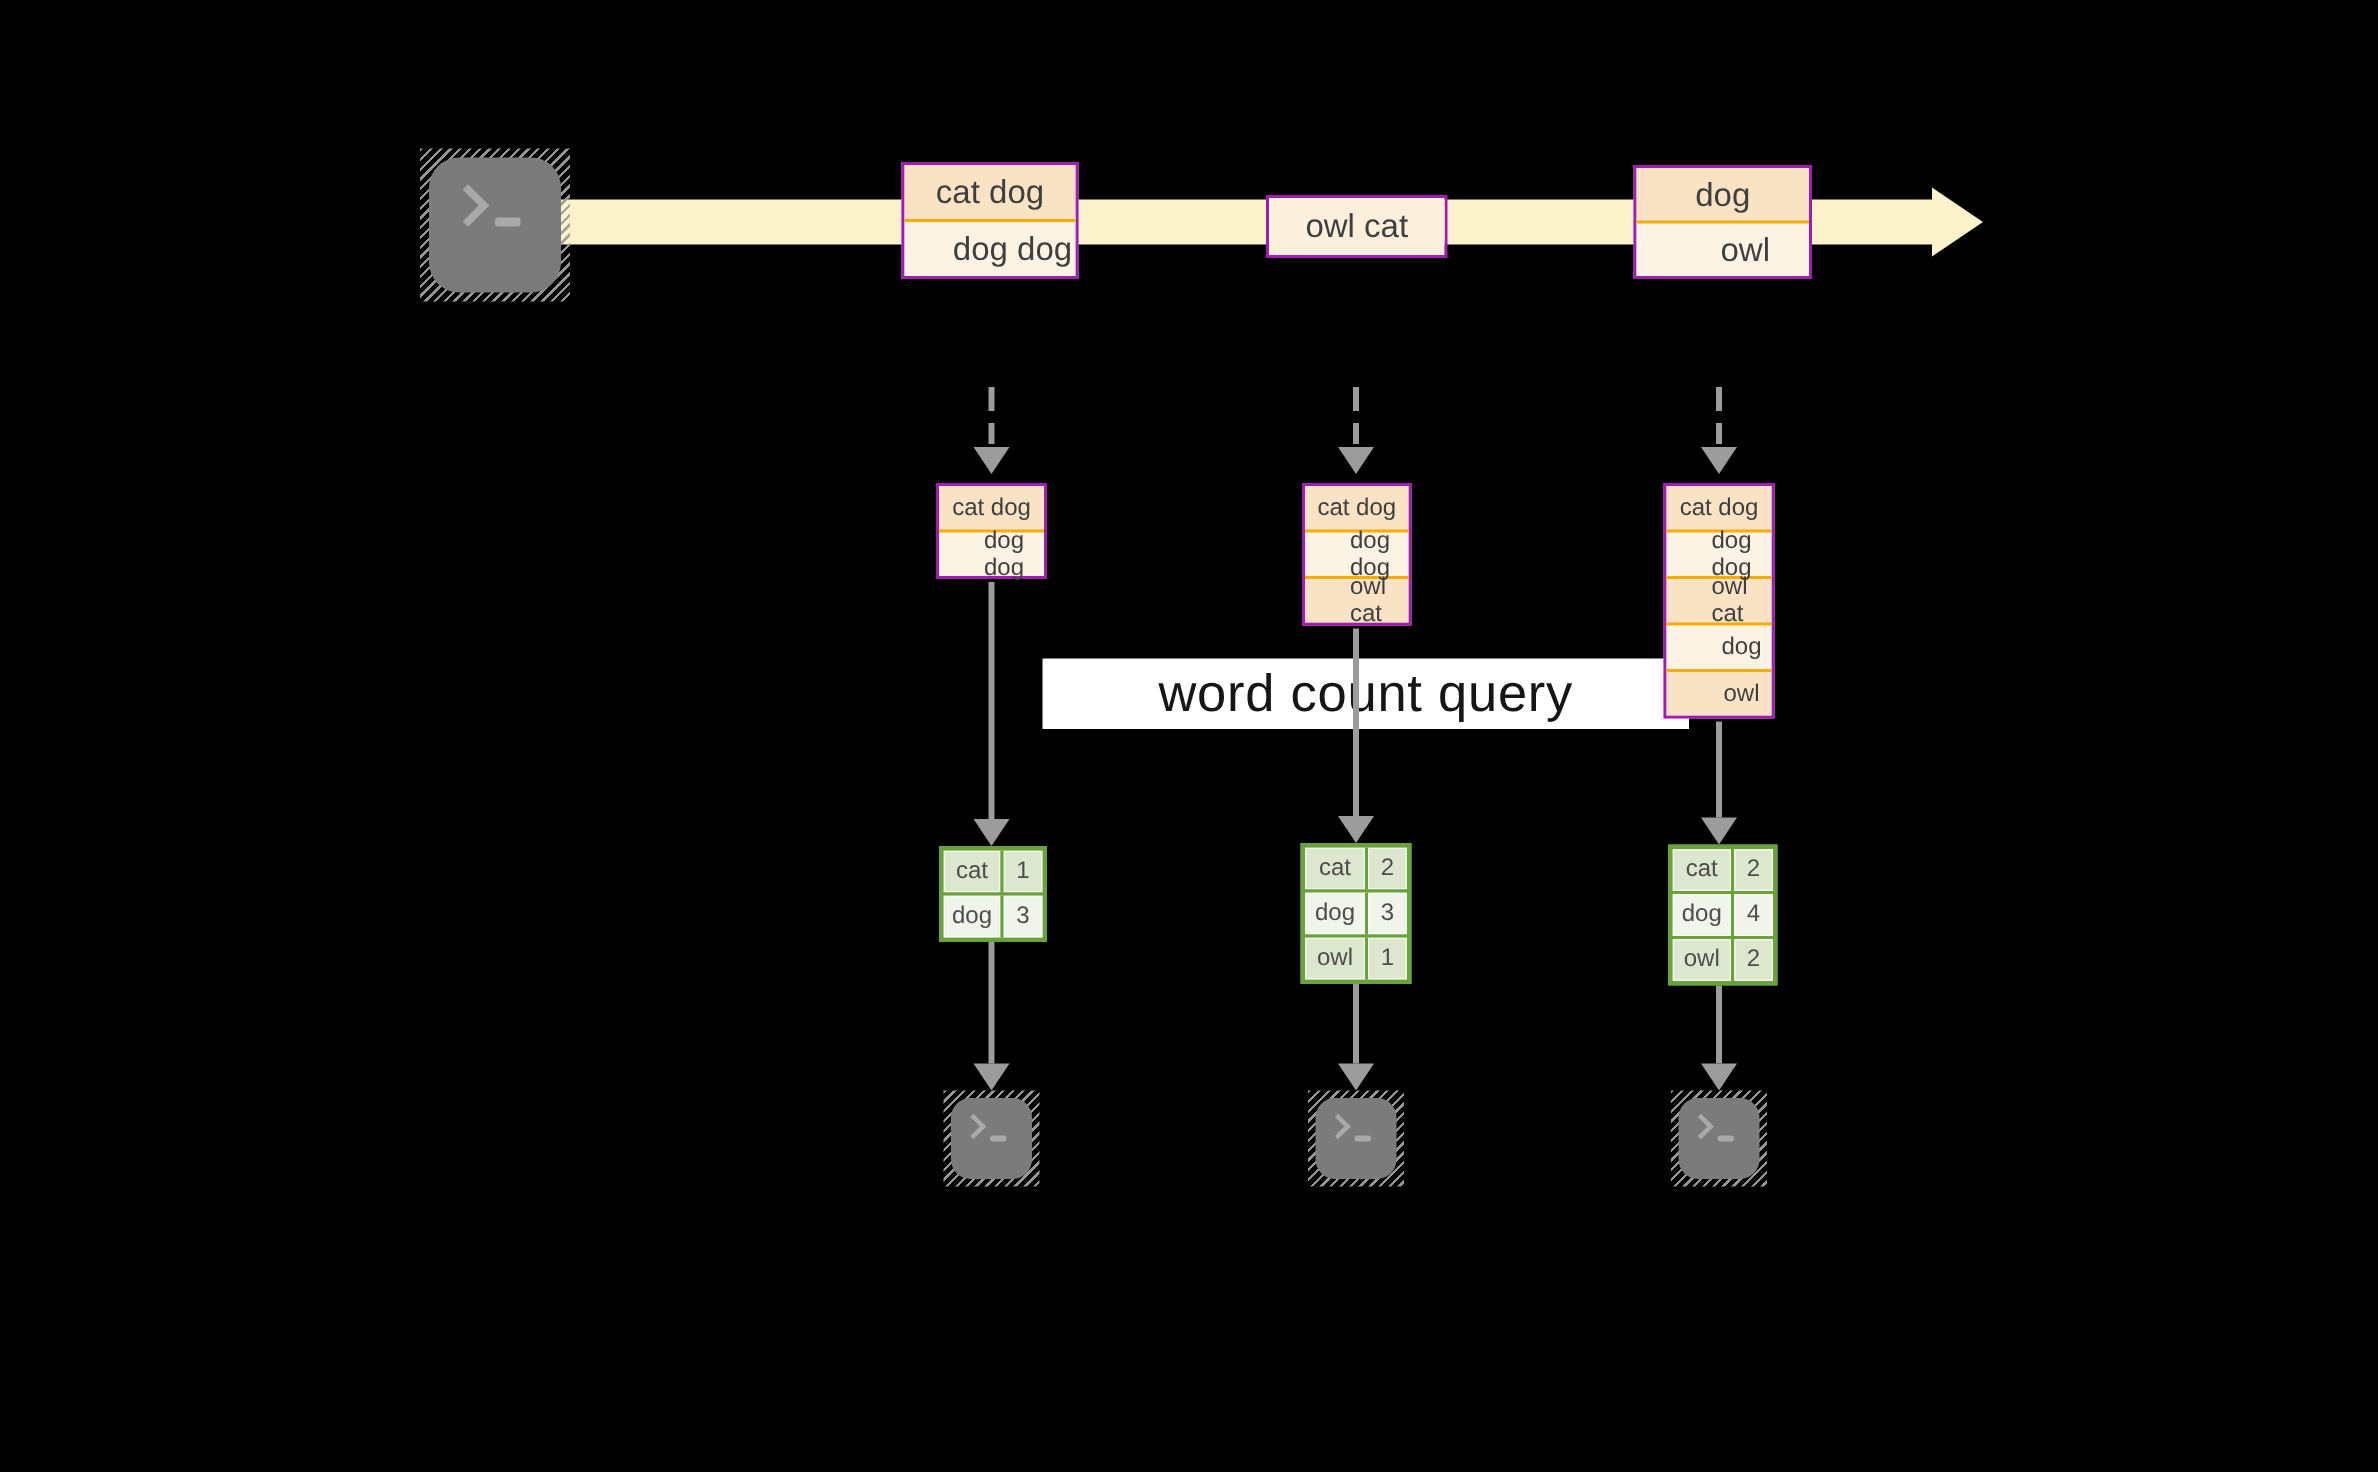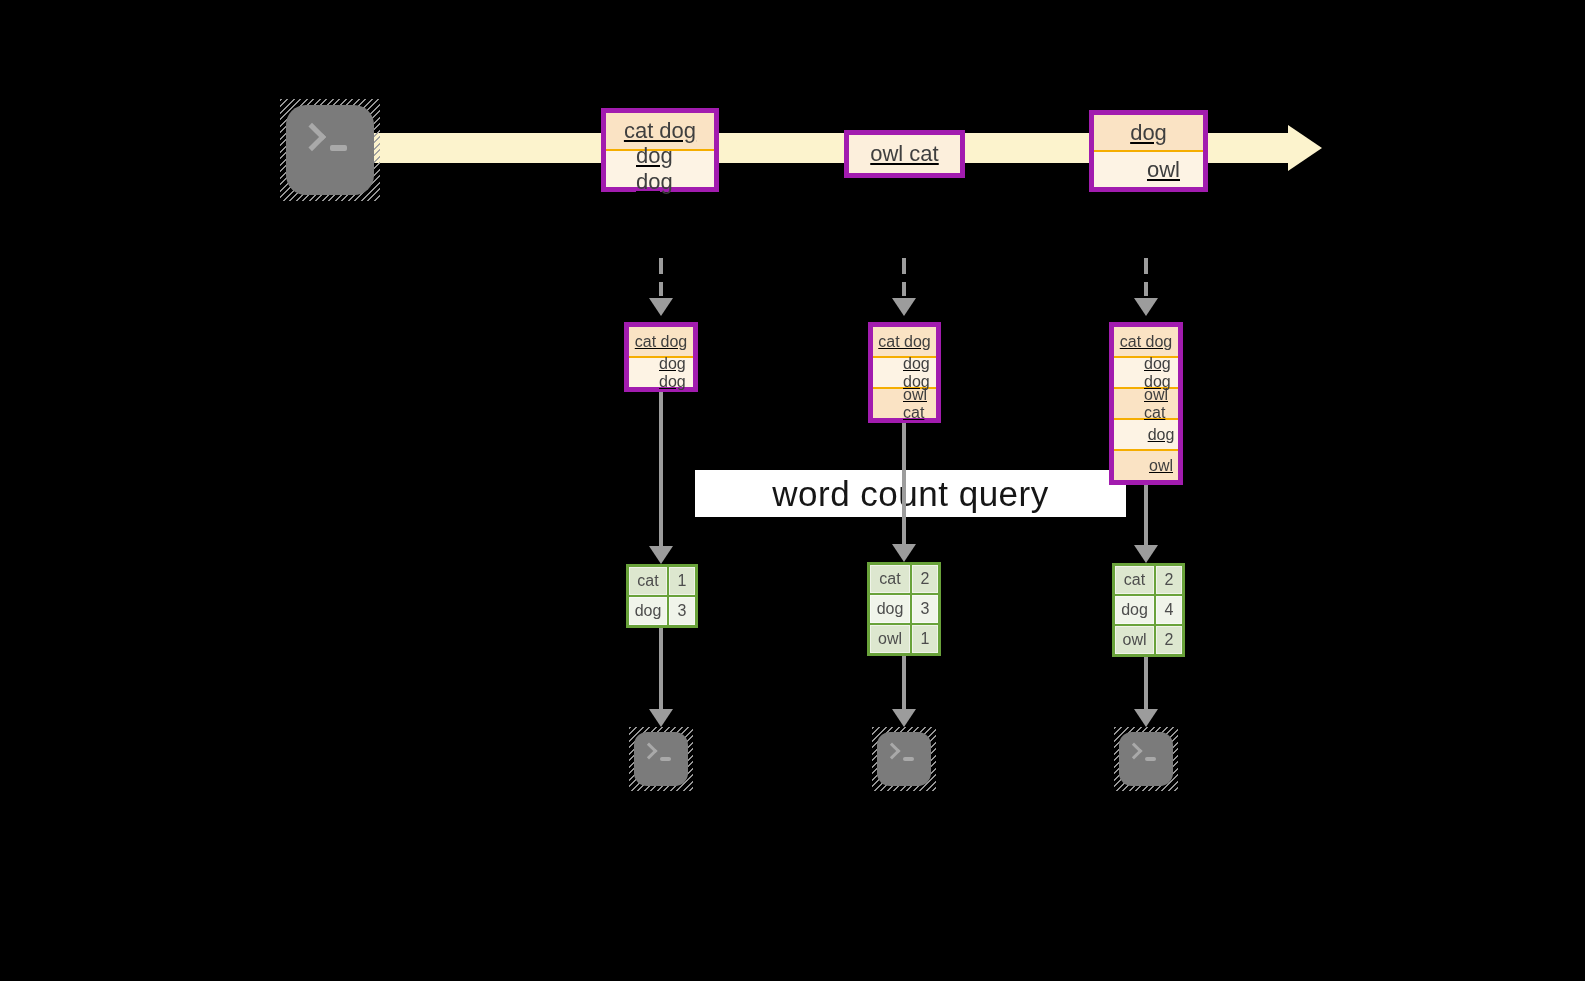--- a/index.html
+++ b/index.html
@@ -14,7 +14,7 @@
   .band-head{width:0;height:0;border-top:23px solid transparent;border-bottom:23px solid transparent;border-left:34px solid #fcf3cd;z-index:0;}
 
   
-  .obox{border:5px solid #a21caf;box-sizing:border-box;z-index:3;background:#f0abfc;text-decoration:underline;}
+  .obox{border:2px solid #a21caf;box-sizing:border-box;z-index:3;background:#f0abfc;}
   .ocell{display:flex;align-items:center;justify-content:center;color:#3f3f3f;}
   .ocell + .ocell{border-top:2px solid #f5ad00;padding-left:30px;}
   .peach{background:#fae3c4;}

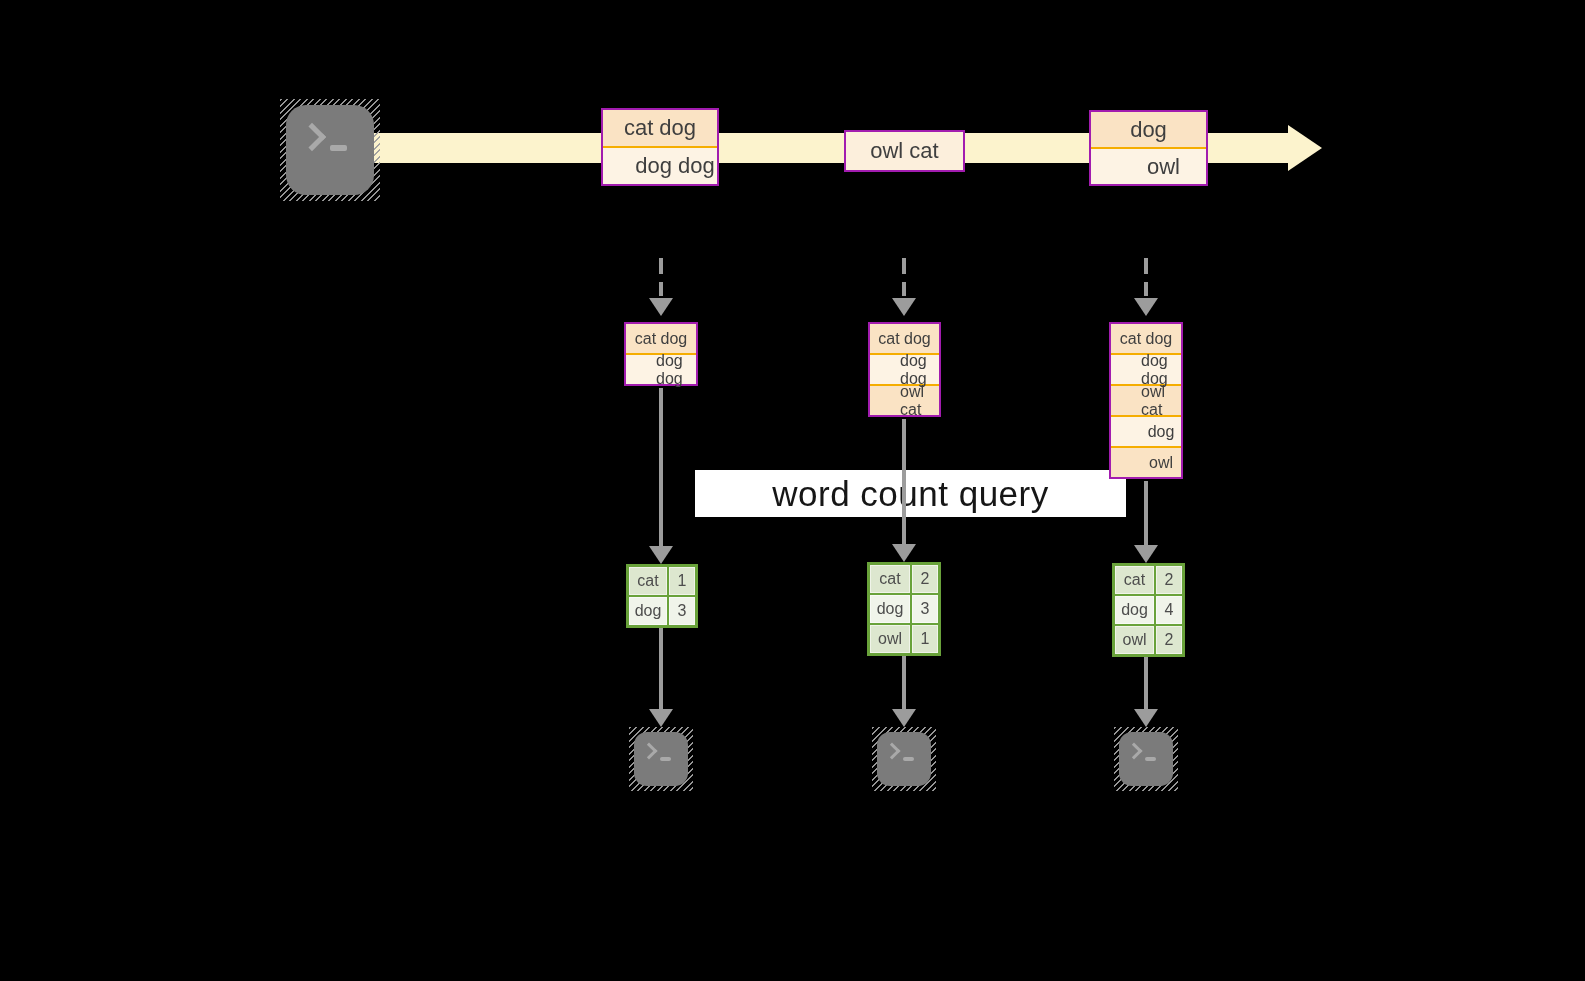--- a/index.html
+++ b/index.html
@@ -115,7 +115,7 @@
     <div class="ocell st-cell st-font peach">owl</div>
   </div>
 
-  <div class="abs banner" style="left:695px;top:470px;width:431px;height:47px;">
+  <div class="abs banner" style="left:695px;top:439px;width:431px;height:47px;">
     <span>word count query</span>
   </div>
 

